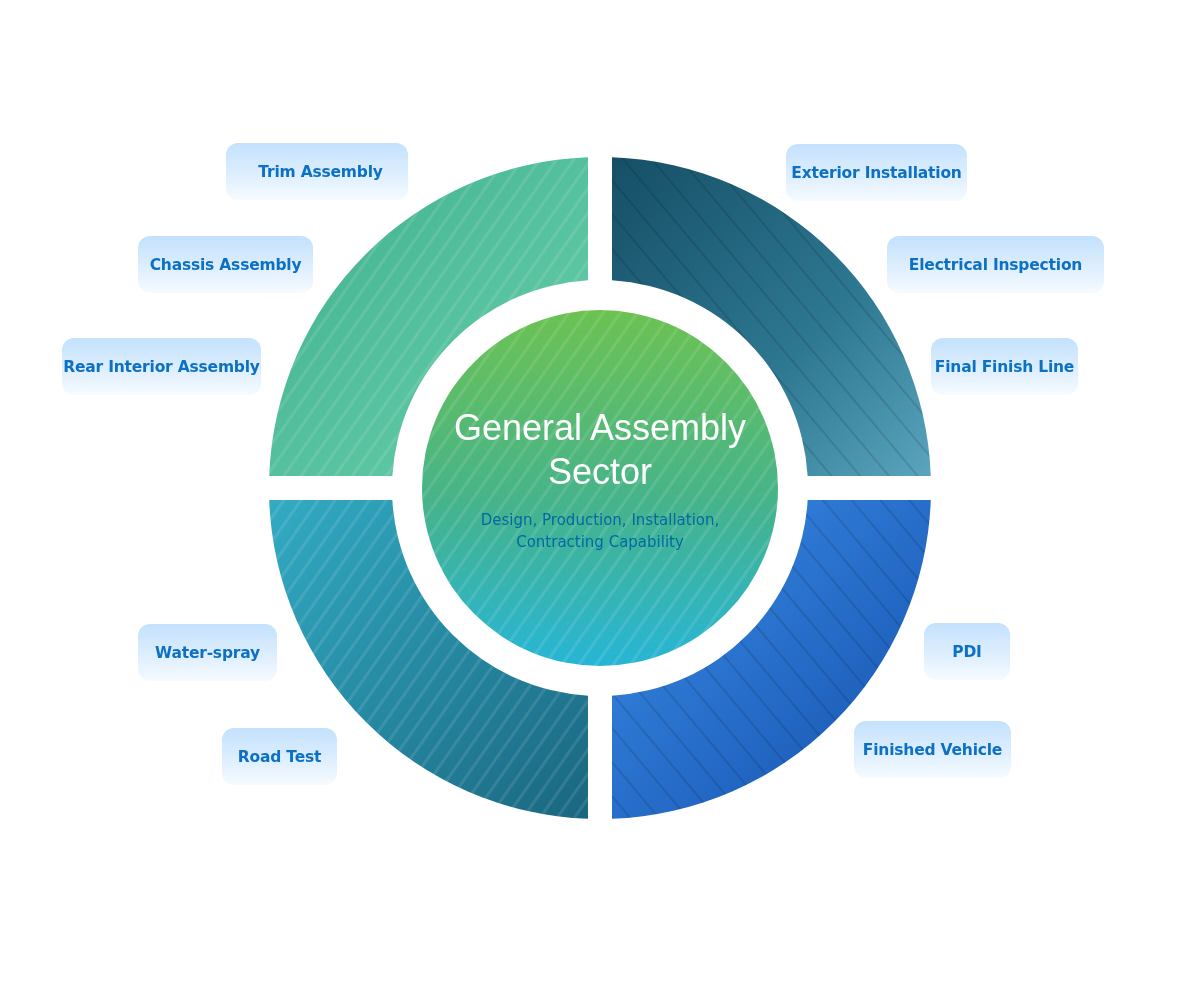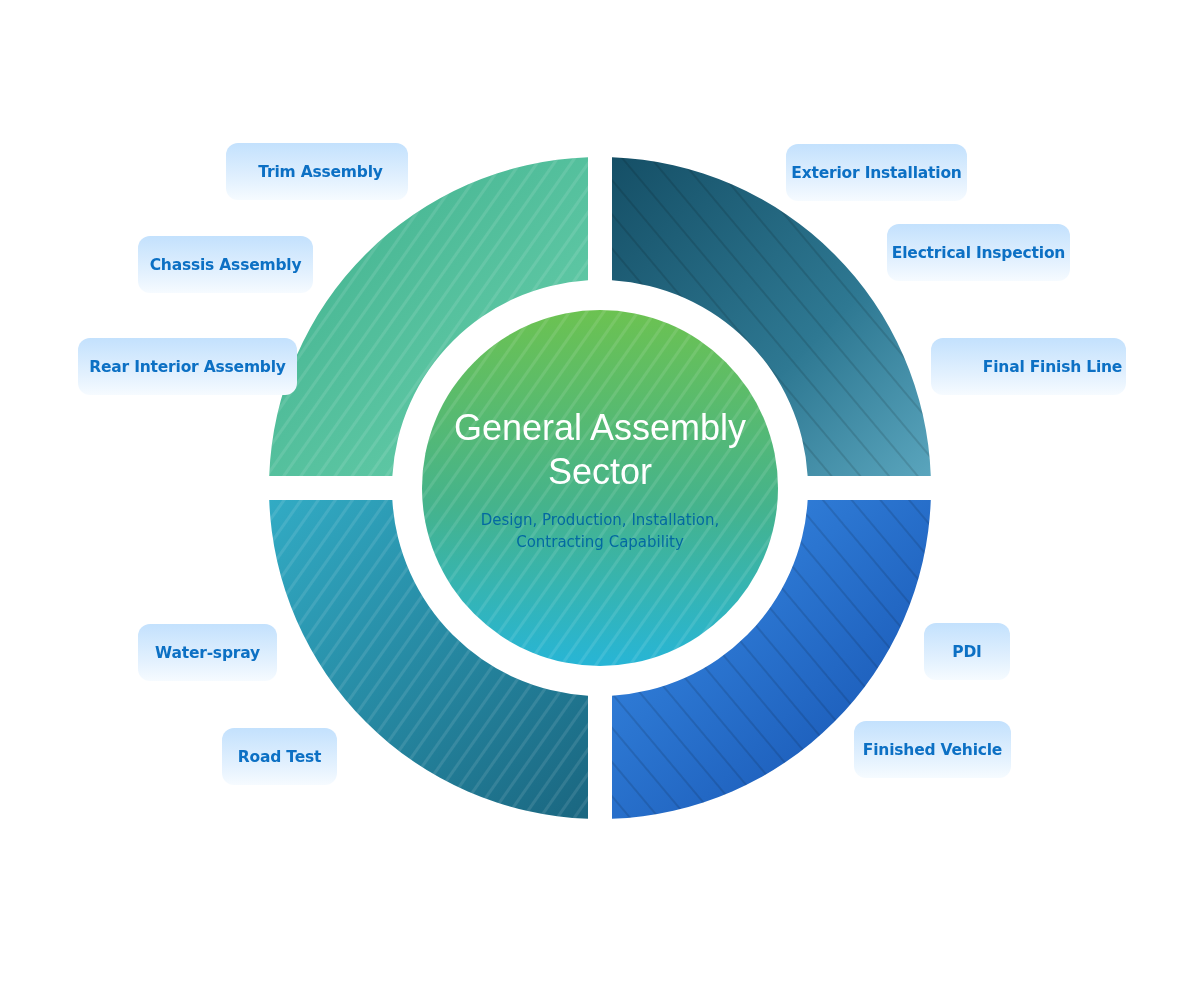--- a/index.html
+++ b/index.html
@@ -98,7 +98,7 @@
 <div class="label-box" style="left:786px;top:144px;width:181px;text-align:center;">
     <span>Exterior Installation</span>
   </div>
-<div class="label-box" style="left:887px;top:224px;width:183px;">
+<div class="label-box" style="left:887px;top:236px;width:217px;">
     <span>Electrical Inspection</span>
   </div>
 <div class="label-box" style="left:931px;top:338px;width:147px;padding-left:48px;">

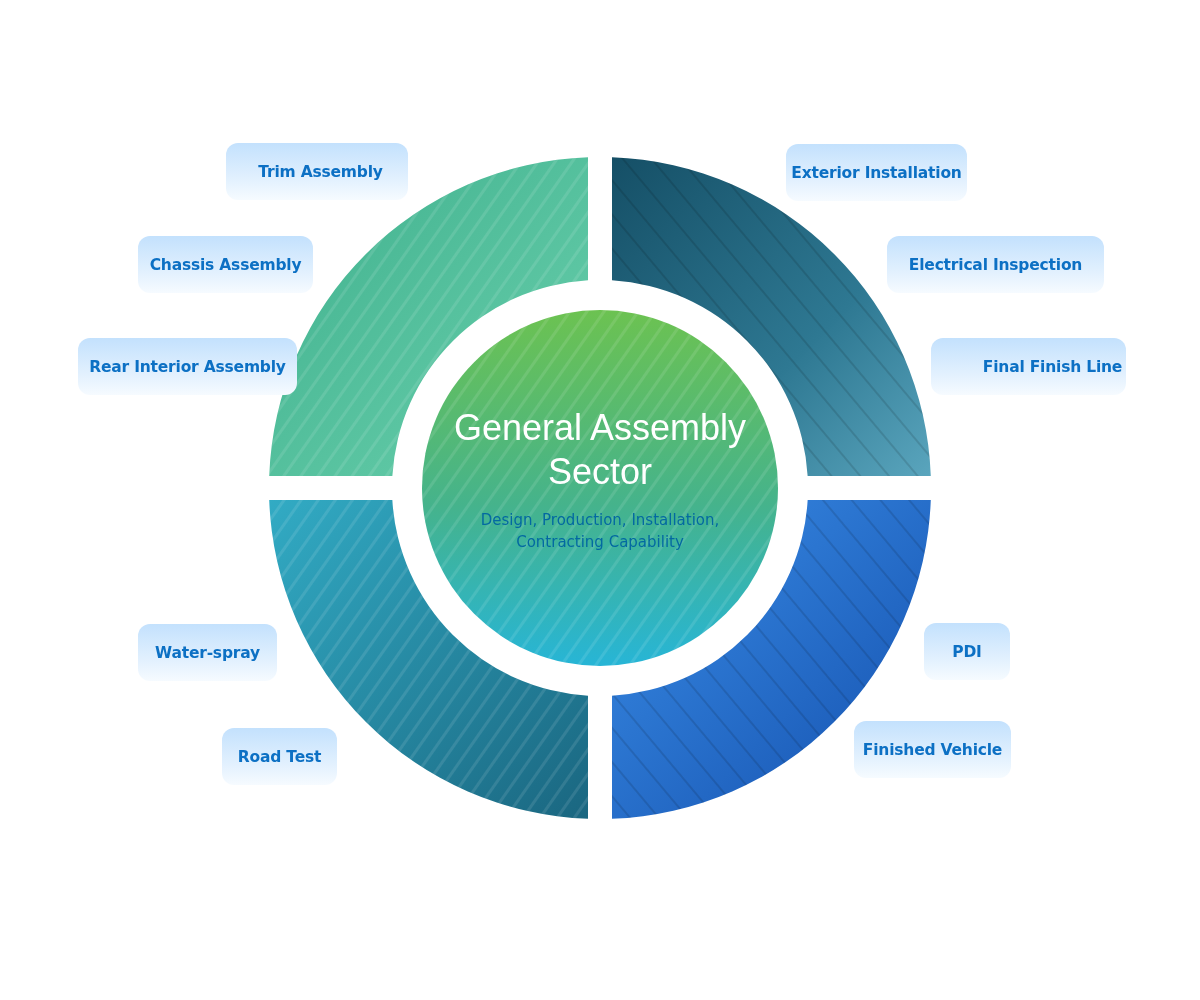--- a/index.html
+++ b/index.html
@@ -85,7 +85,7 @@
 <div class="label-box" style="left:138px;top:236px;width:175px;">
     <span>Chassis Assembly</span>
   </div>
-<div class="label-box" style="left:78px;top:338px;width:219px;">
+<div class="label-box" style="left:62px;top:338px;width:199px;">
     <span>Rear Interior Assembly</span>
   </div>
 <div class="label-box" style="left:138px;top:624px;width:139px;">

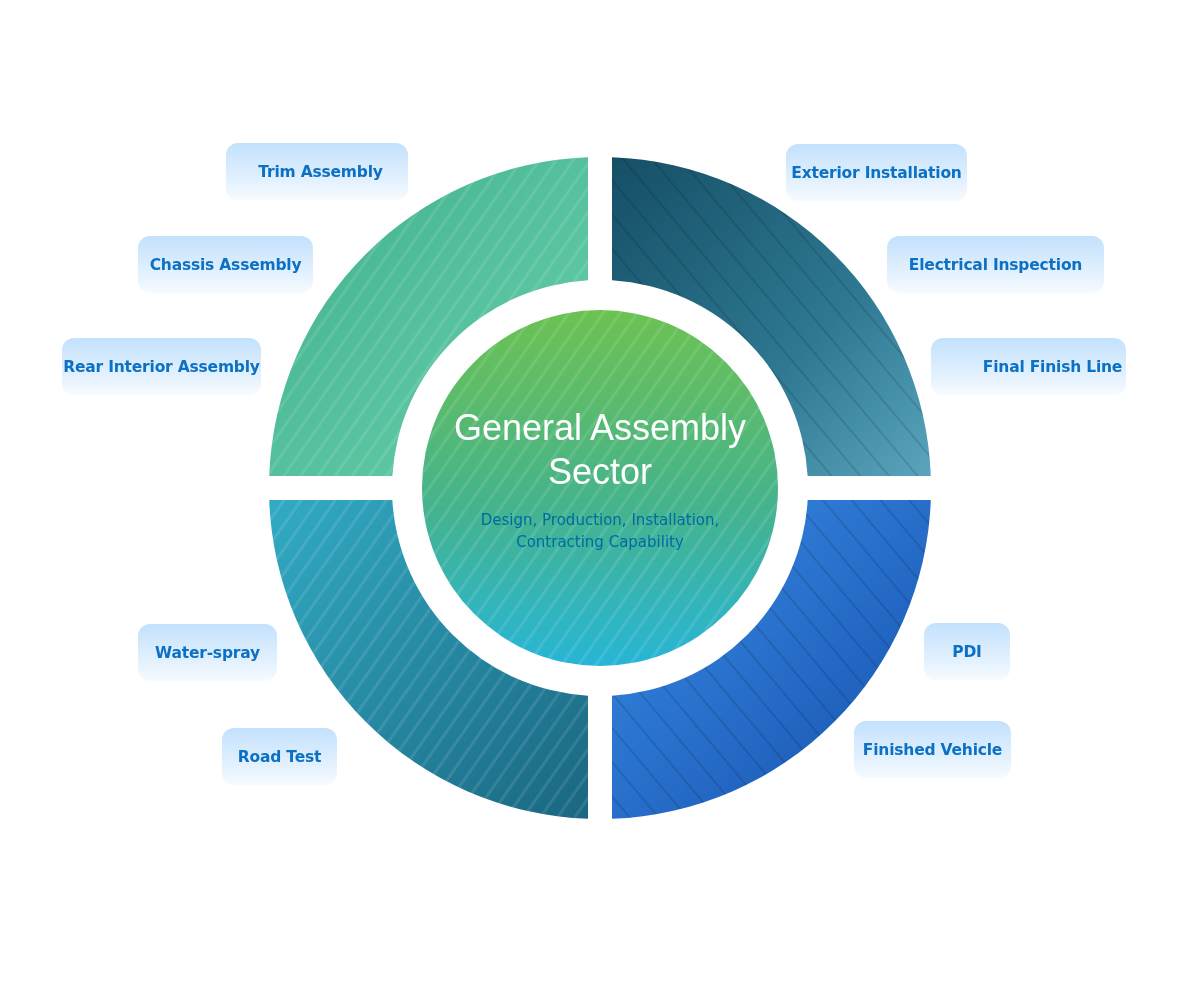--- a/index.html
+++ b/index.html
@@ -101,7 +101,7 @@
 <div class="label-box" style="left:887px;top:236px;width:217px;">
     <span>Electrical Inspection</span>
   </div>
-<div class="label-box" style="left:931px;top:338px;width:147px;padding-left:48px;">
+<div class="label-box" style="left:931px;top:338px;width:147px;">
     <span>Final Finish Line</span>
   </div>
 <div class="label-box" style="left:924px;top:623px;width:86px;">

